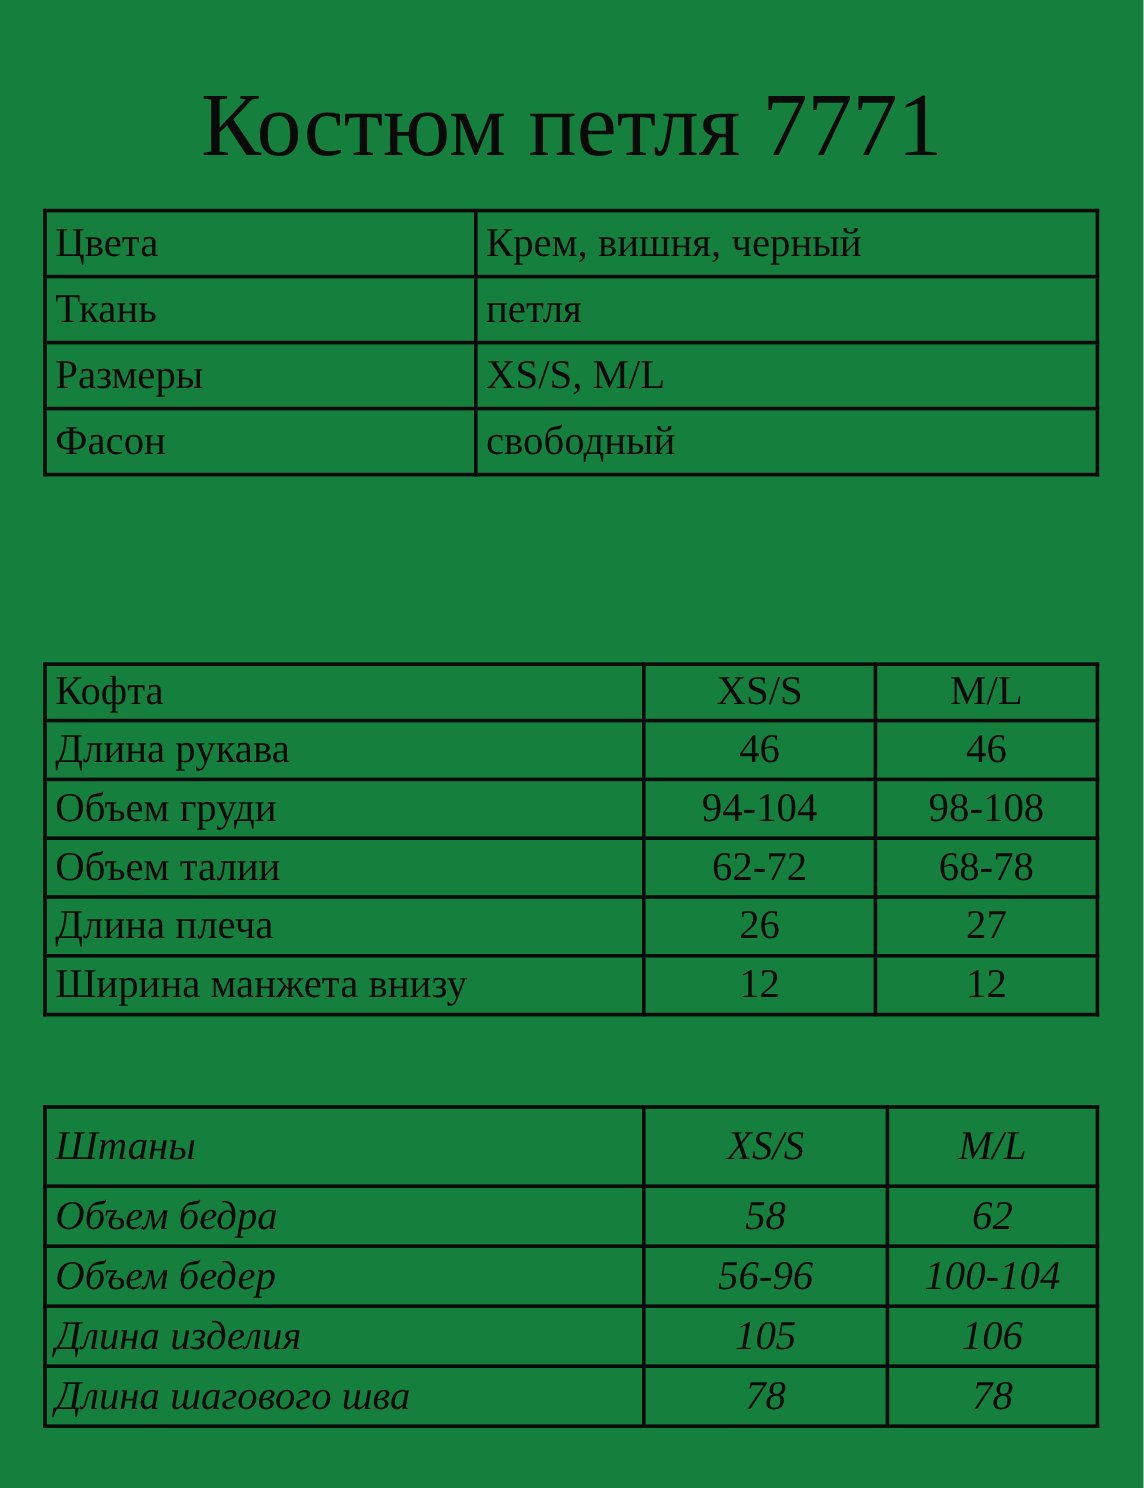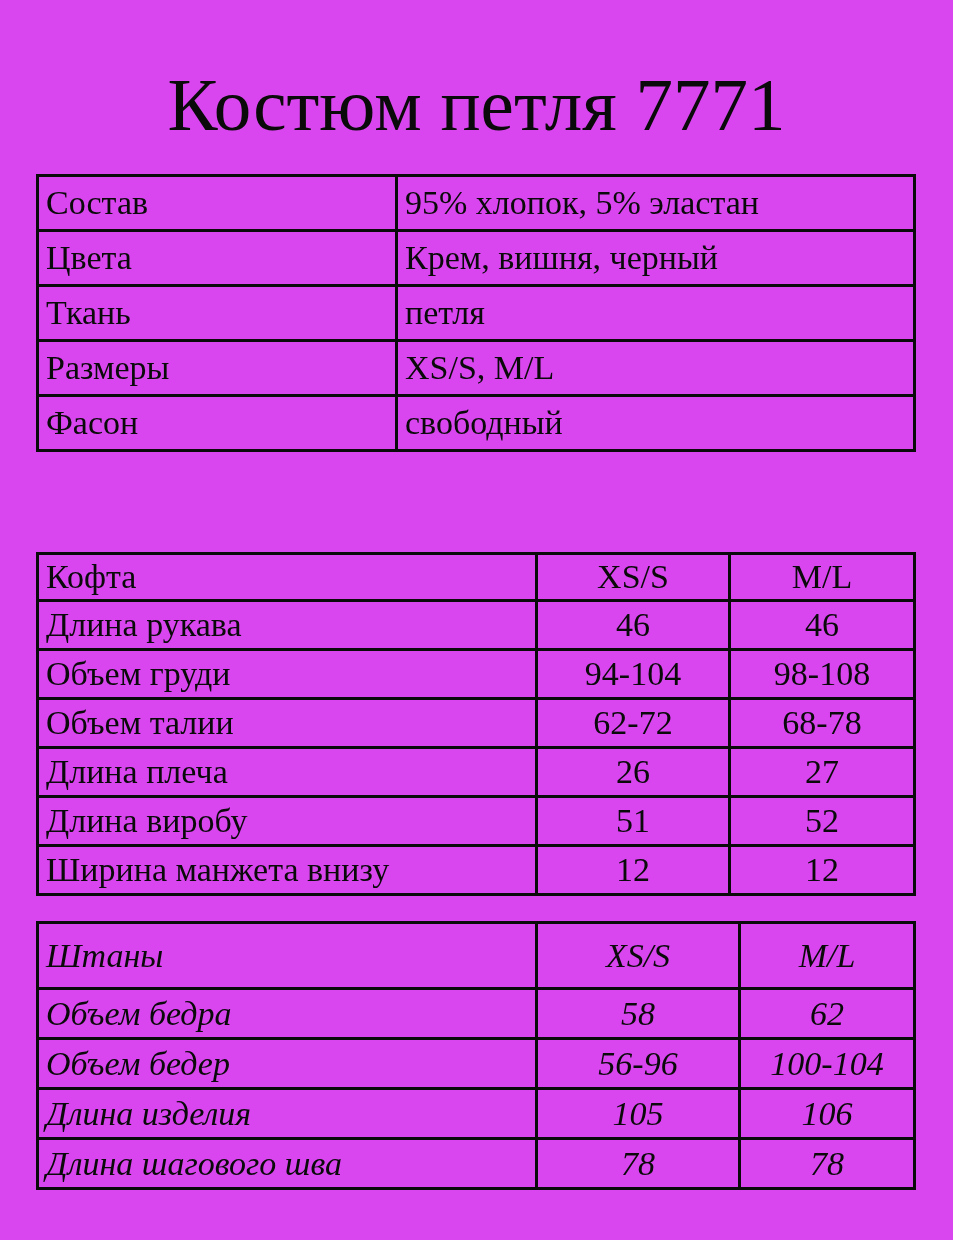--- a/index.html
+++ b/index.html
@@ -11,7 +11,7 @@
     position: relative;
     width: 953px;
     height: 1240px;
-    background: #d946ef;
+    background: #15803d;
     font-family: "Liberation Serif", "DejaVu Serif", serif;
     color: #0a0a0a;
     overflow: hidden;

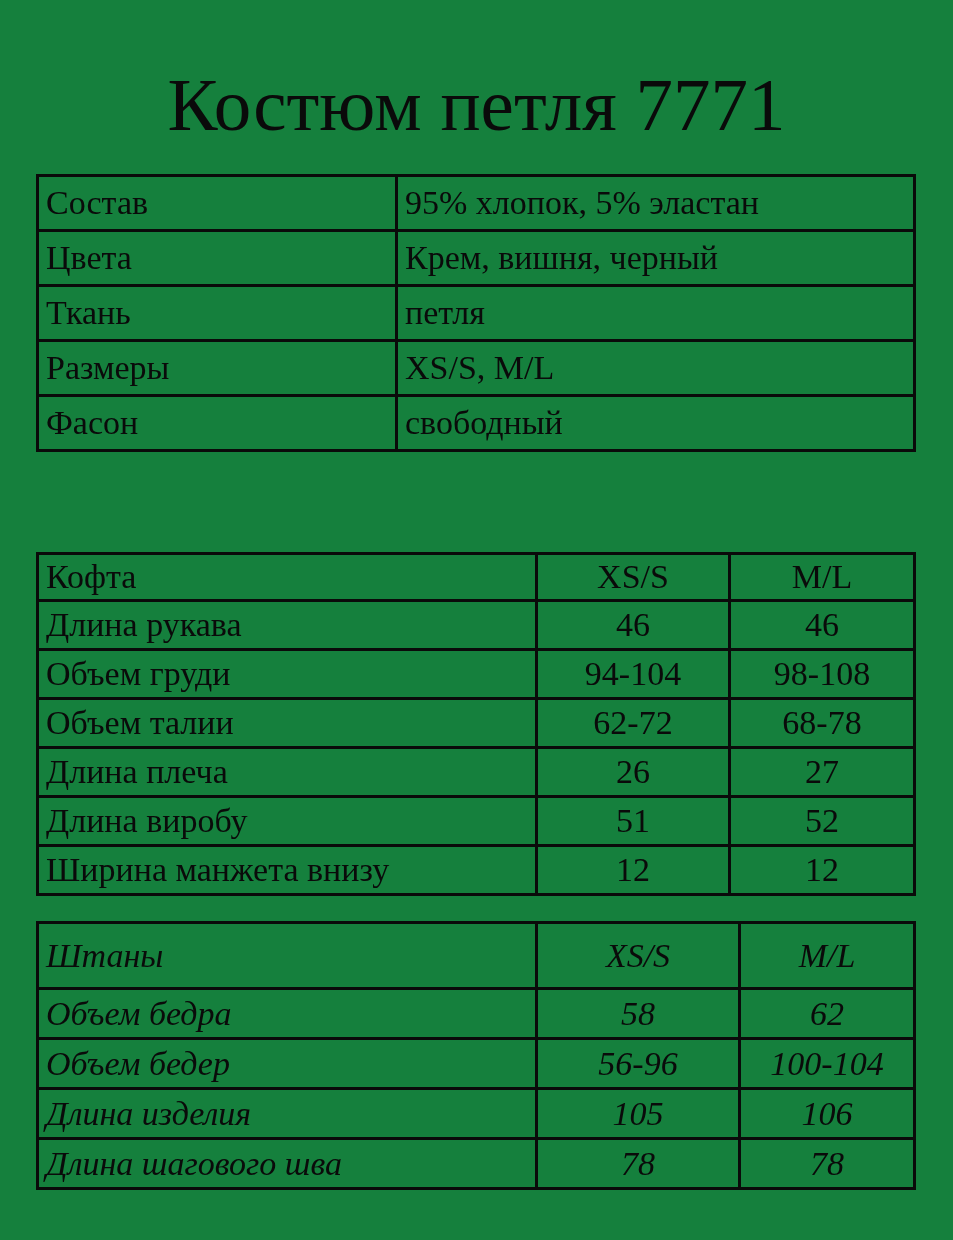--- a/index.html
+++ b/index.html
@@ -88,10 +88,6 @@
         <col style="width:518px">
       </colgroup>
     <tbody>
-      <tr>
-        <td class="lbl">Состав</td>
-        <td class="lbl">95% хлопок, 5% эластан</td>
-      </tr>
       <tr>
         <td class="lbl">Цвета</td>
         <td class="lbl">Крем, вишня, черный</td>

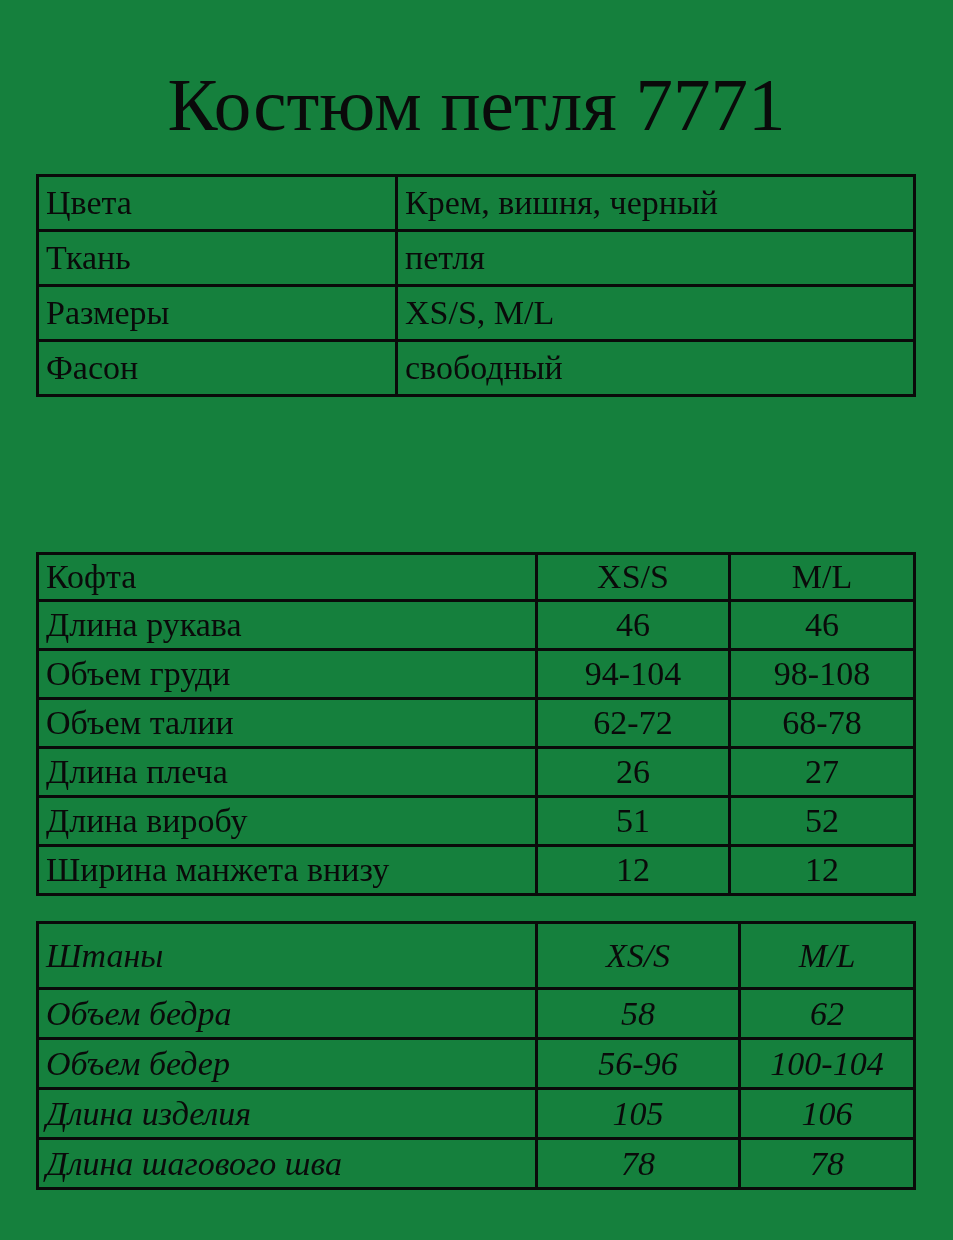--- a/index.html
+++ b/index.html
@@ -140,11 +140,6 @@
         <td class="val">27</td>
       </tr>
       <tr class="data">
-        <td class="lbl">Длина виробу</td>
-        <td class="val">51</td>
-        <td class="val">52</td>
-      </tr>
-      <tr class="data">
         <td class="lbl">Ширина манжета внизу</td>
         <td class="val">12</td>
         <td class="val">12</td>

